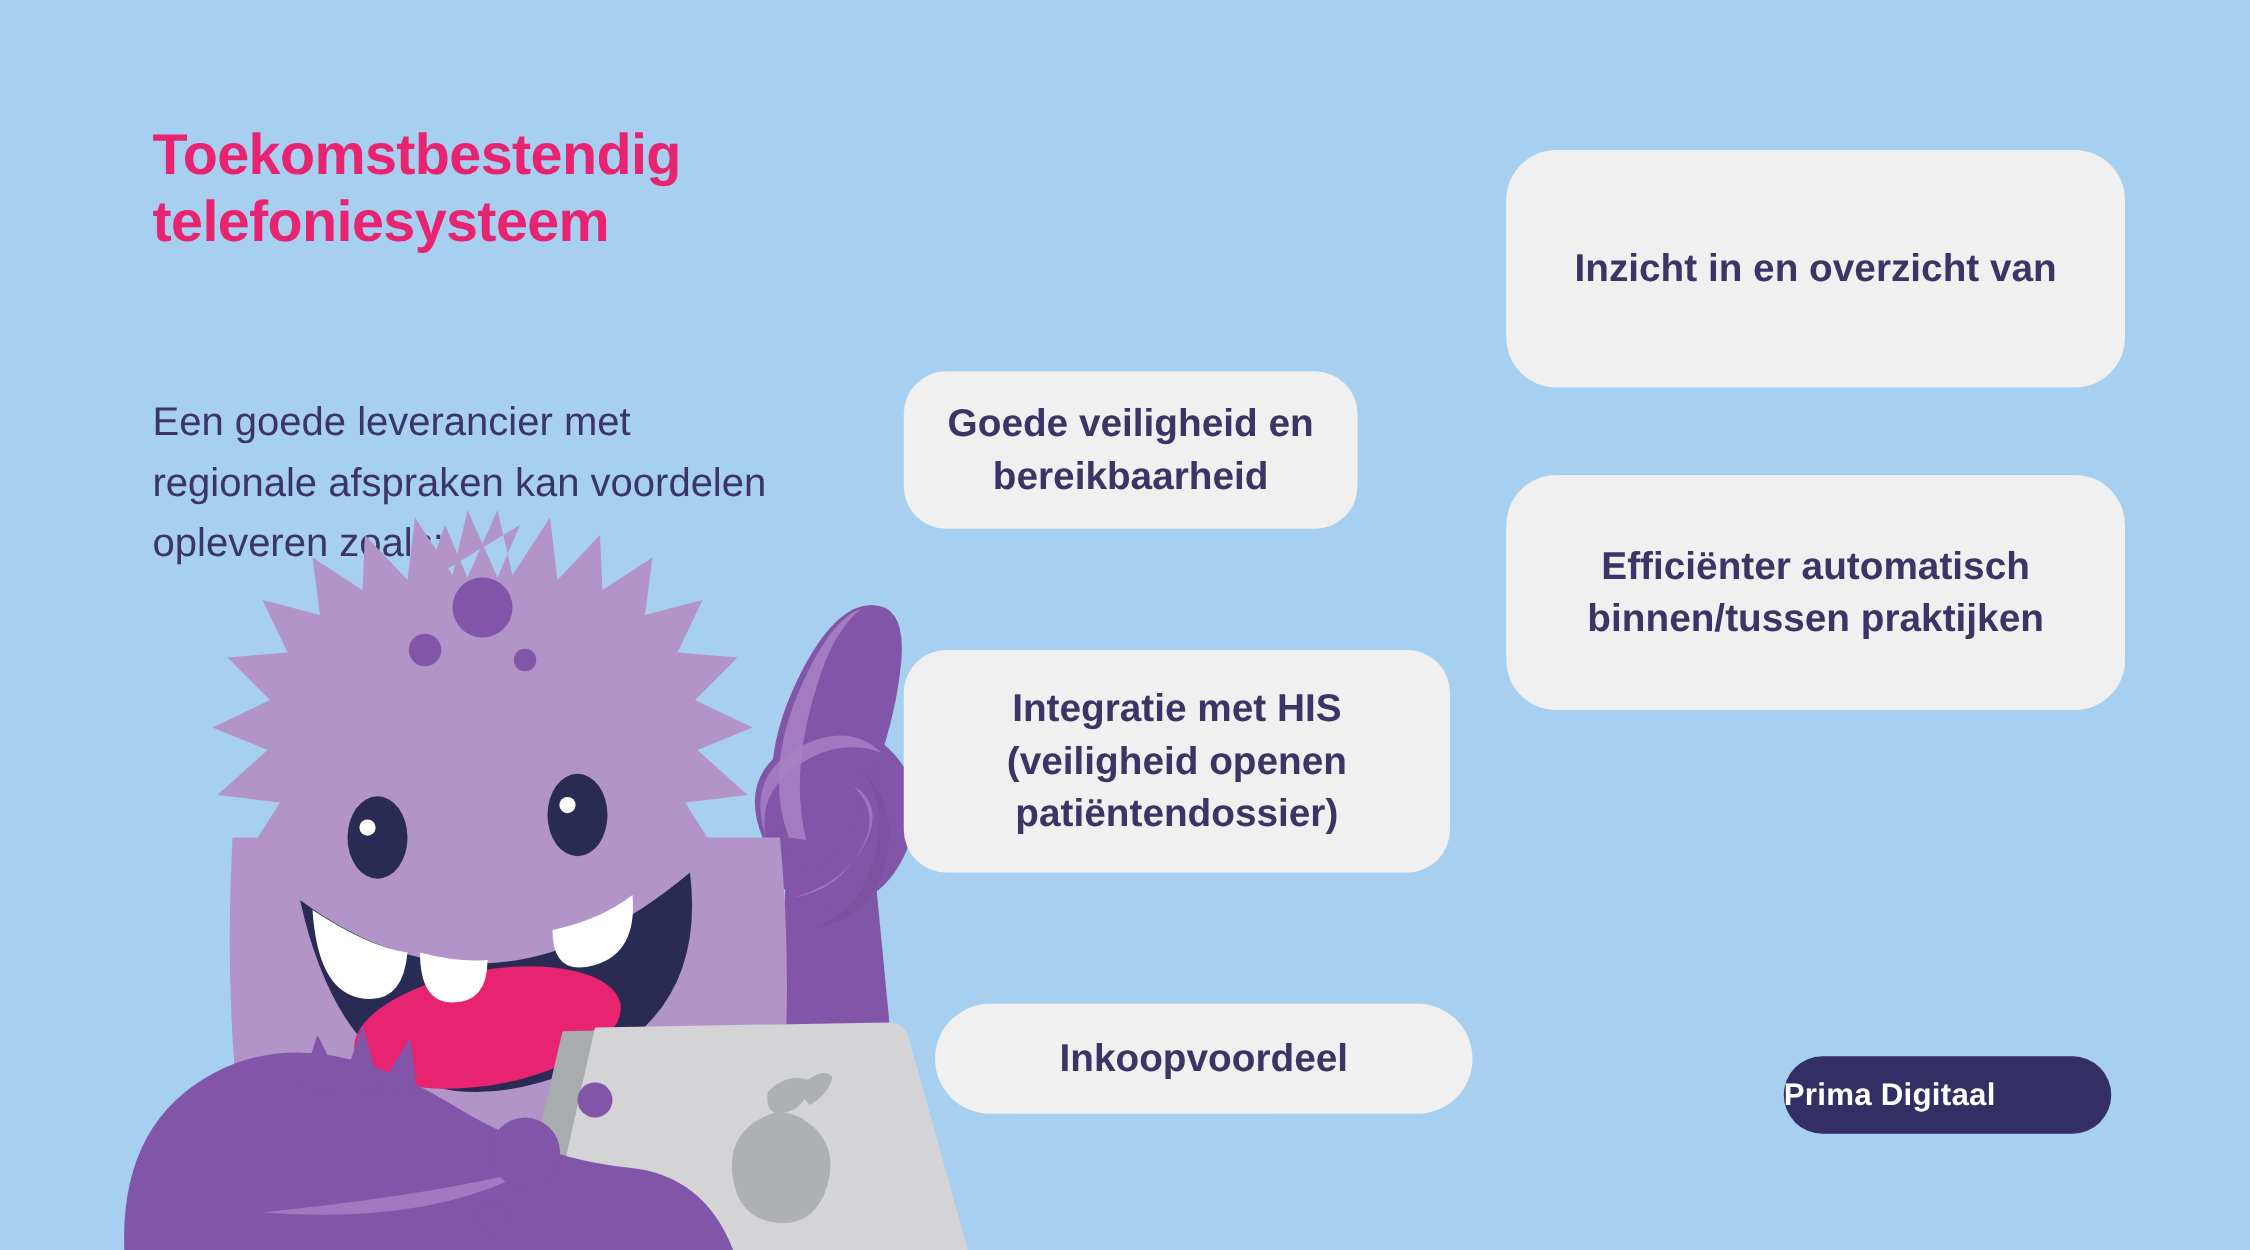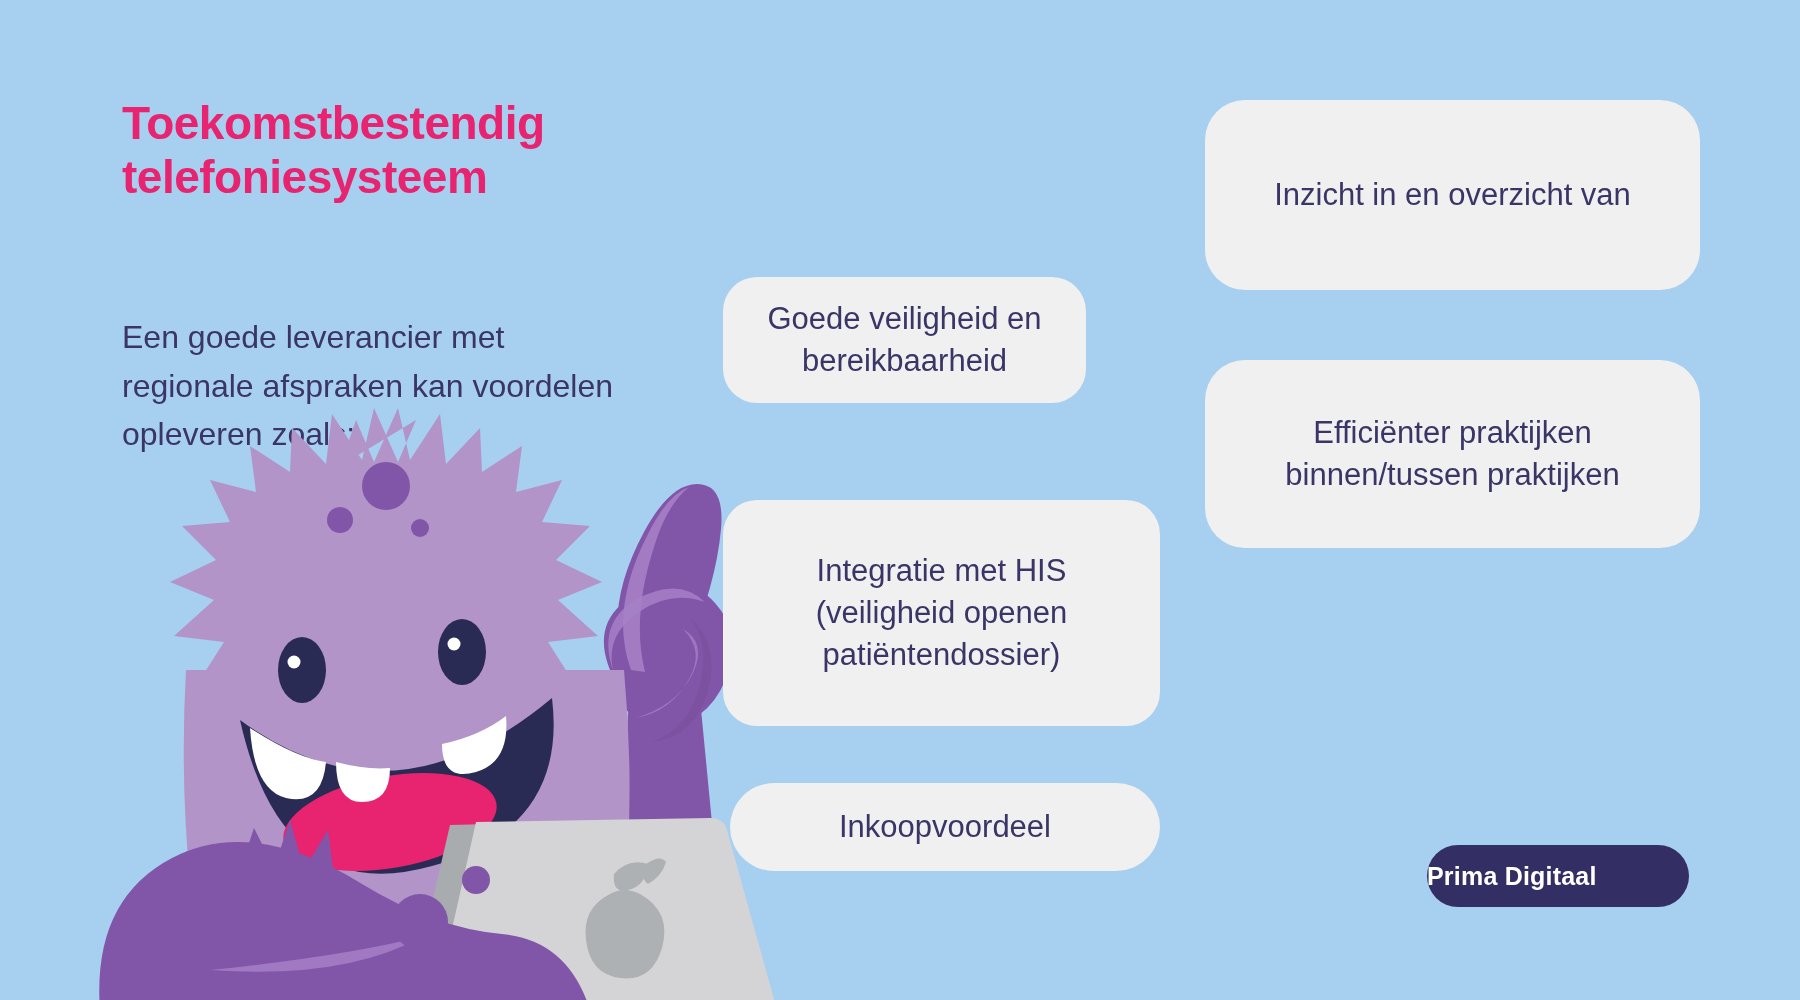--- a/index.html
+++ b/index.html
@@ -58,10 +58,11 @@
     text-align: center;
     font-size: 31px;
     line-height: 1.35;
-    font-weight: 400;
+    font-weight: 700;
     box-sizing: border-box;
     padding: 14px 26px;
     z-index: 6;
+    margin-top: 20px;
   }
 
   

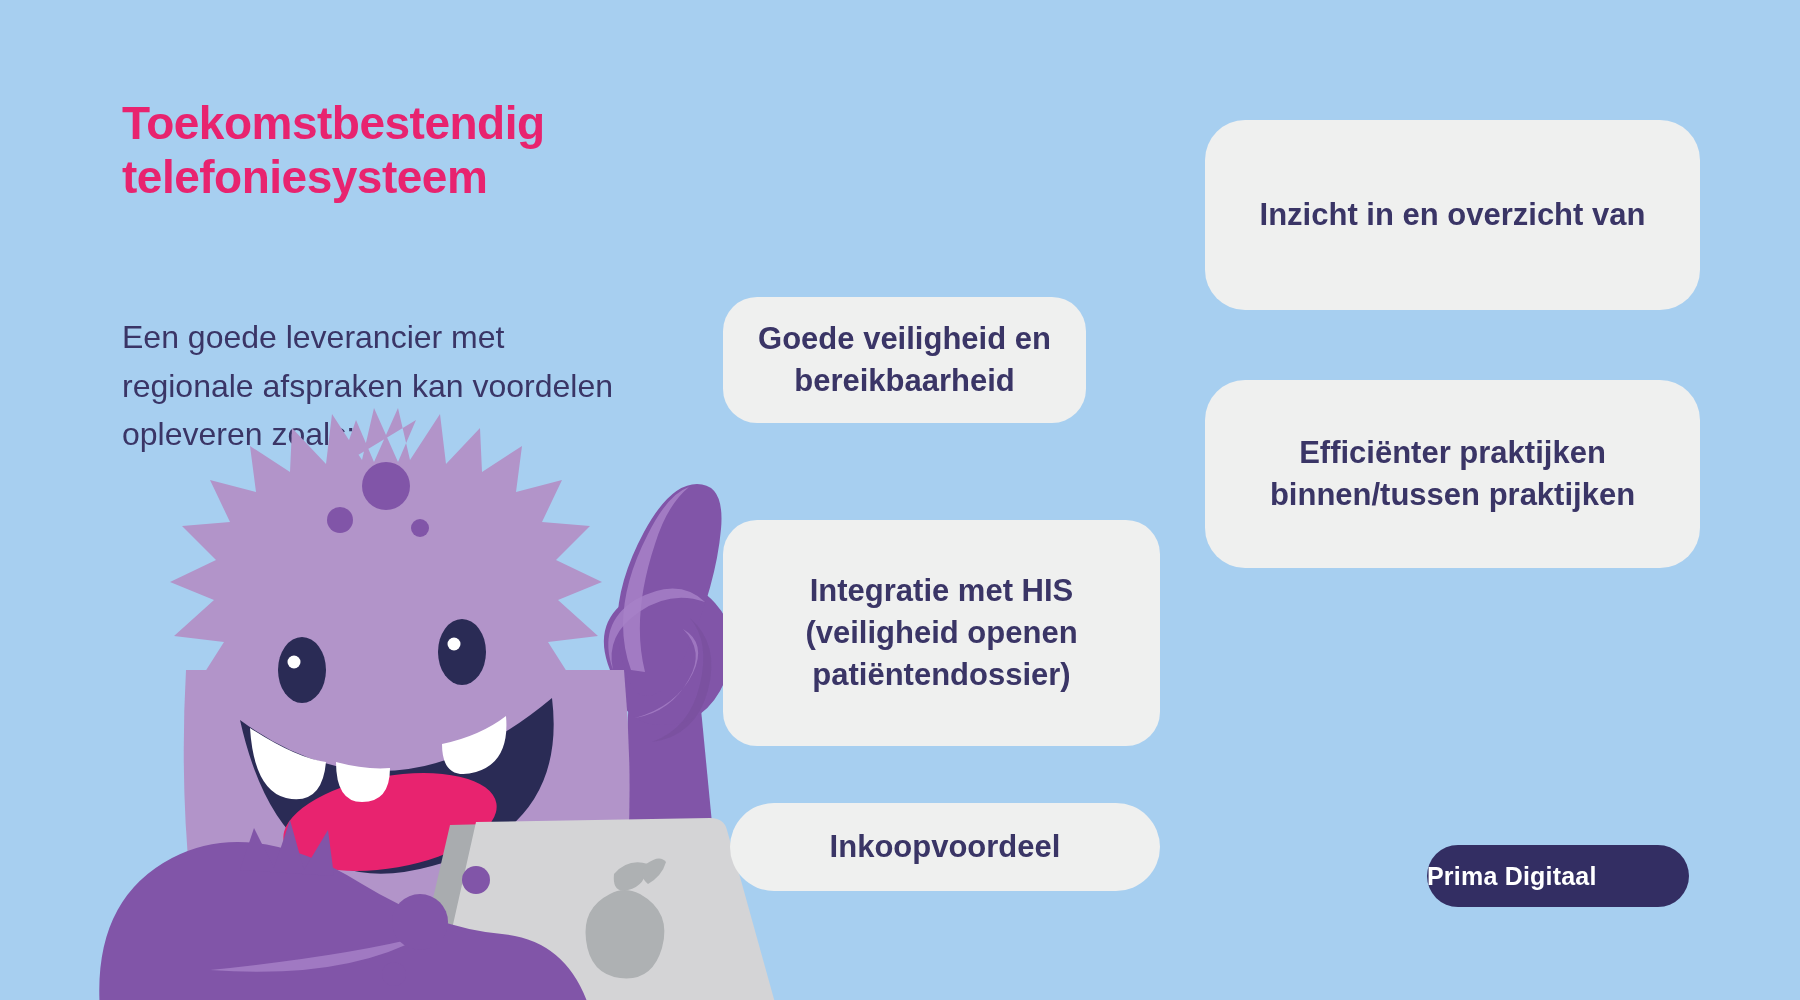--- a/index.html
+++ b/index.html
@@ -223,7 +223,7 @@
 
   <div class="card card-efficienter">
     <div>
-      <span>Efficiënter praktijken</span>
+      <span>Efficiënter automatisch</span>
       <span>binnen/tussen praktijken</span>
     </div>
   </div>

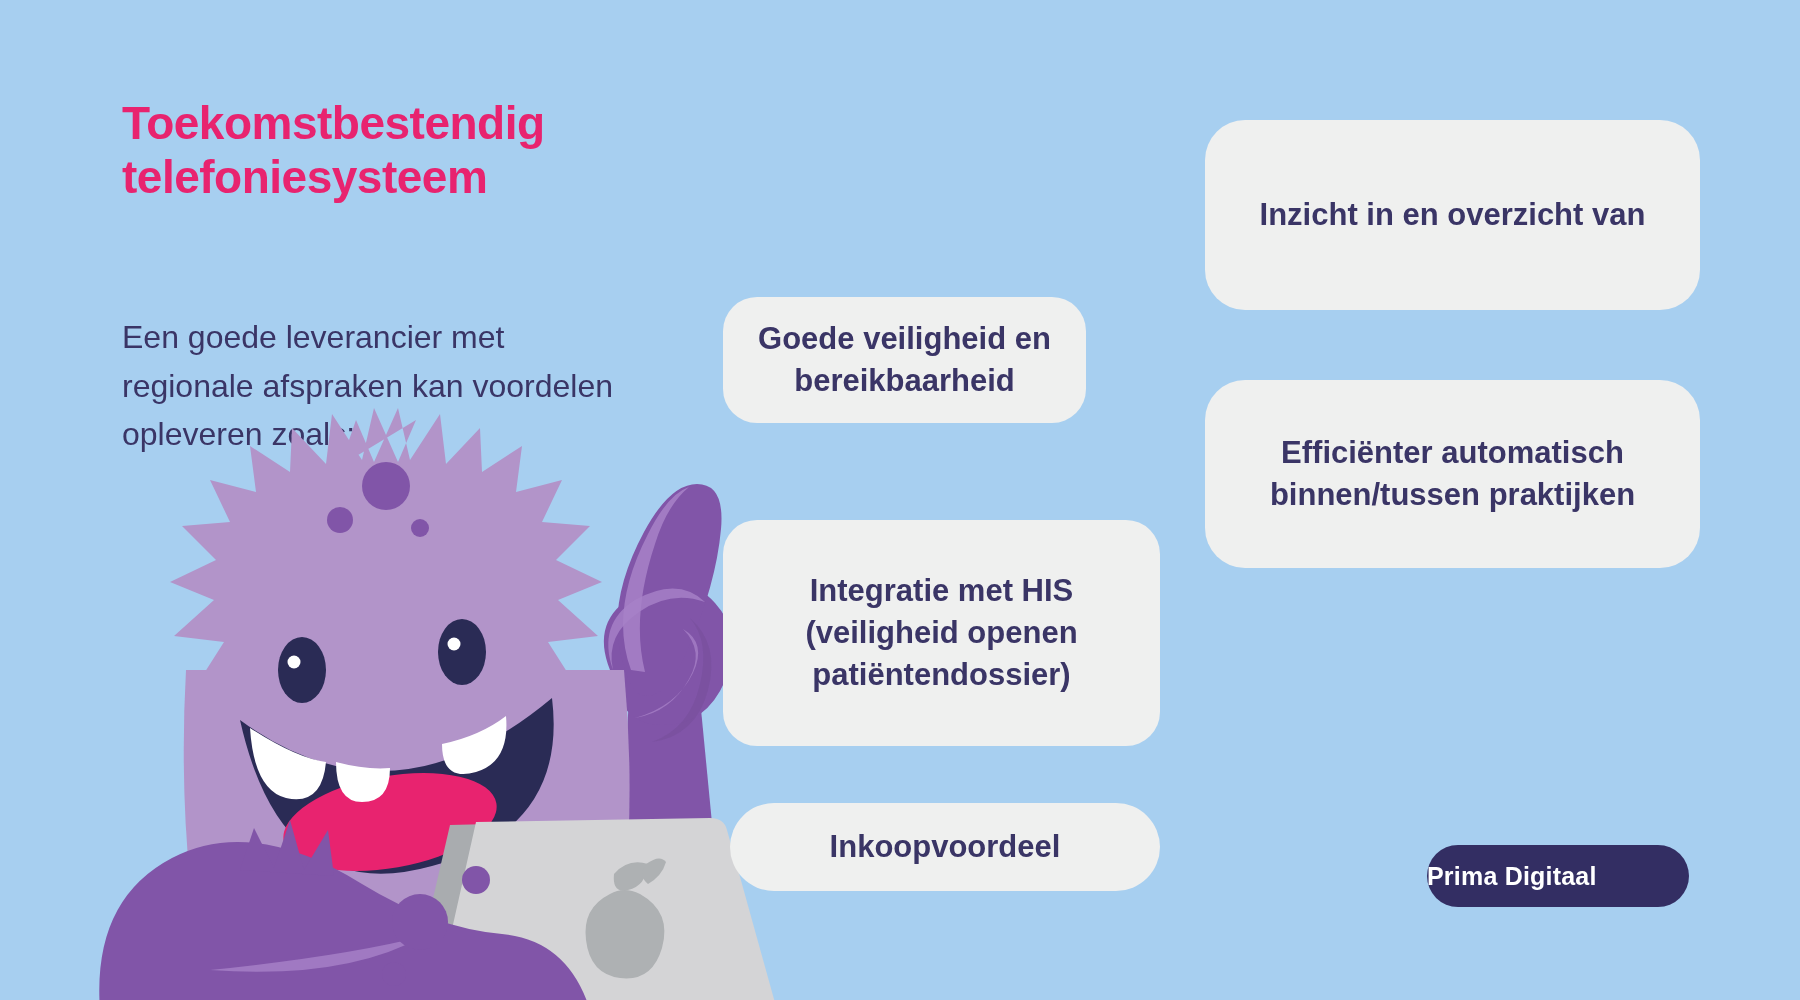--- a/index.html
+++ b/index.html
@@ -67,7 +67,7 @@
 
   
   .card-veiligheid   { left: 723px;  top: 277px; width: 363px; height: 126px; border-radius: 34px; }
-  .card-his          { left: 723px;  top: 500px; width: 437px; height: 226px; border-radius: 34px; }
+  .card-his          { left: 723px;  top: 500px; width: 437px; height: 178px; border-radius: 34px; }
   .card-inkoop       { left: 730px;  top: 783px; width: 430px; height: 88px;  border-radius: 46px; }
 
   

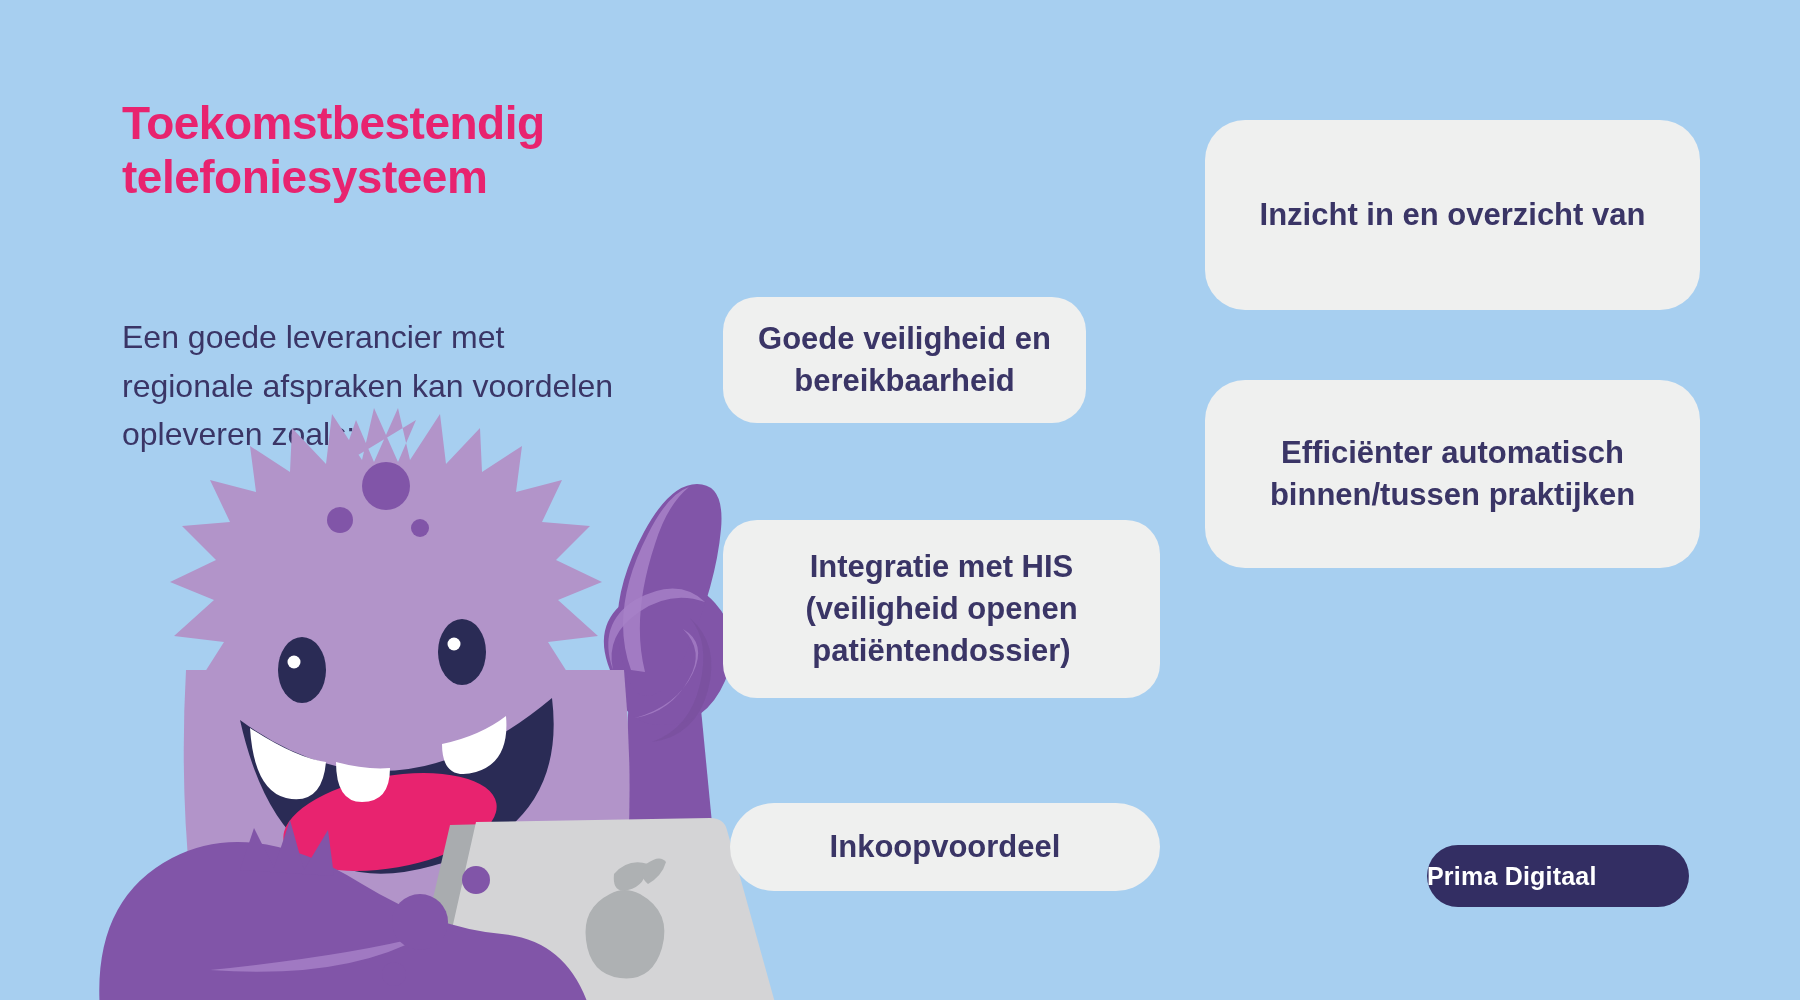--- a/index.html
+++ b/index.html
@@ -68,7 +68,7 @@
   
   .card-veiligheid   { left: 723px;  top: 277px; width: 363px; height: 126px; border-radius: 34px; }
   .card-his          { left: 723px;  top: 500px; width: 437px; height: 178px; border-radius: 34px; }
-  .card-inkoop       { left: 730px;  top: 783px; width: 430px; height: 88px;  border-radius: 46px; }
+  .card-inkoop       { left: 748px;  top: 783px; width: 430px; height: 88px;  border-radius: 46px; }
 
   
   .card-inzicht      { left: 1205px; top: 100px; width: 495px; height: 190px; border-radius: 40px; }

